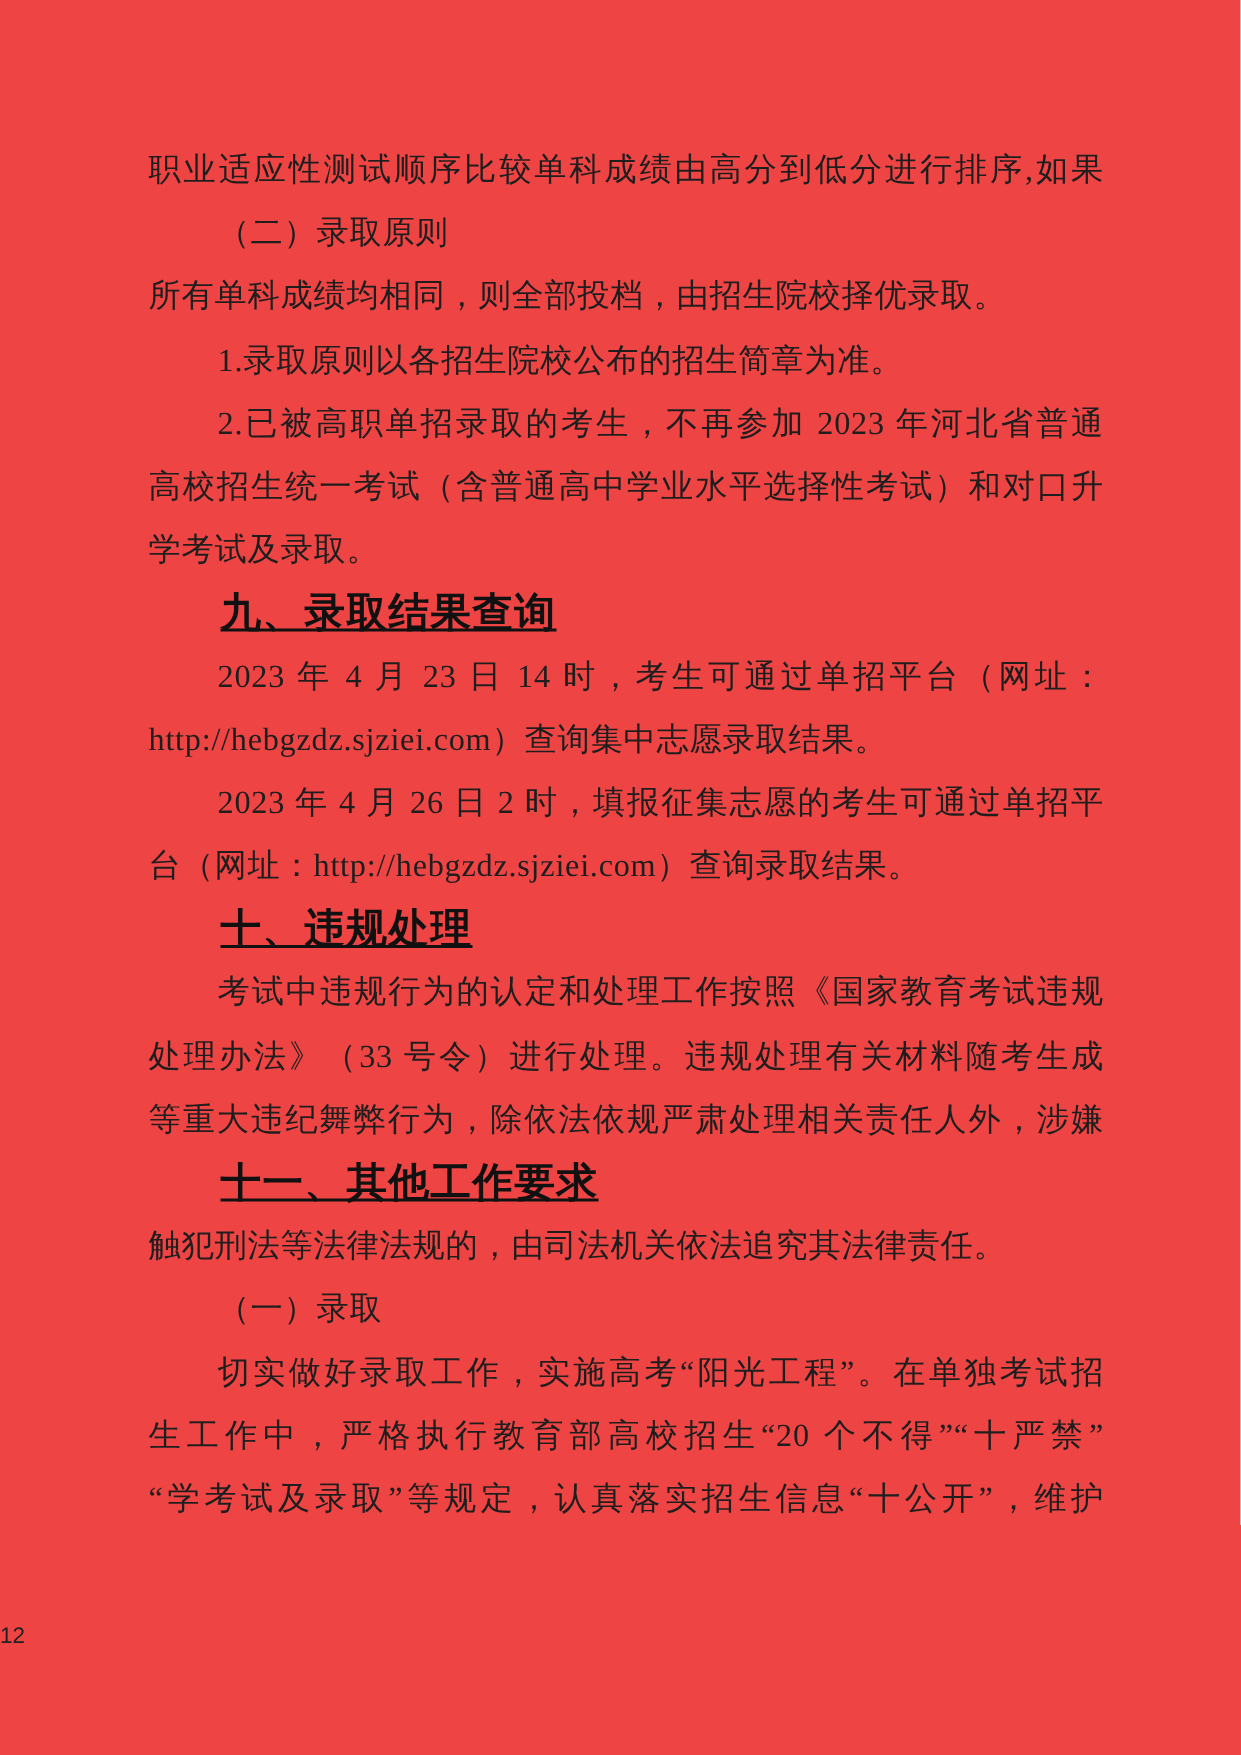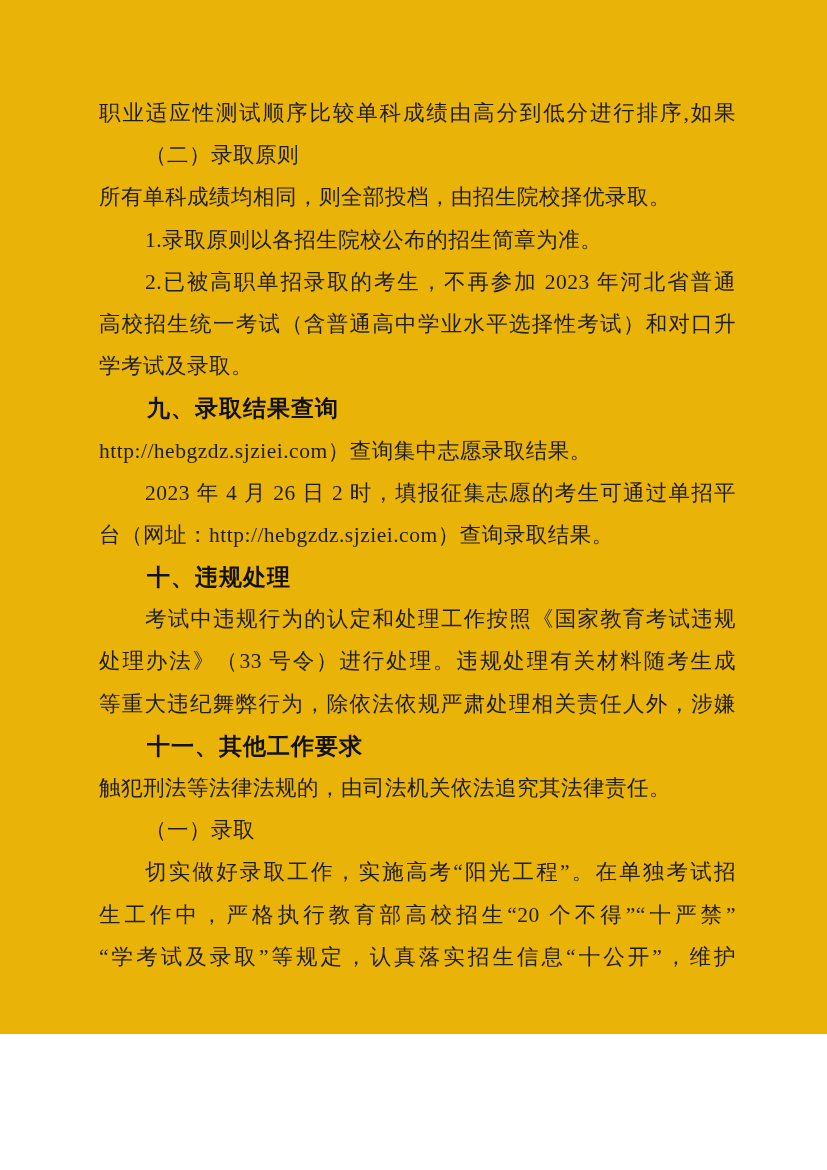--- a/index.html
+++ b/index.html
@@ -10,8 +10,8 @@
   .page {
     position: relative;
     width: 827px;
-    height: 1034px;
-    background: #eab308;
+    height: 1170px;
+    background: #ef4444;
     overflow: hidden;
     font-family: "Liberation Serif", "DejaVu Serif", serif;
     color: #1e1e1e;

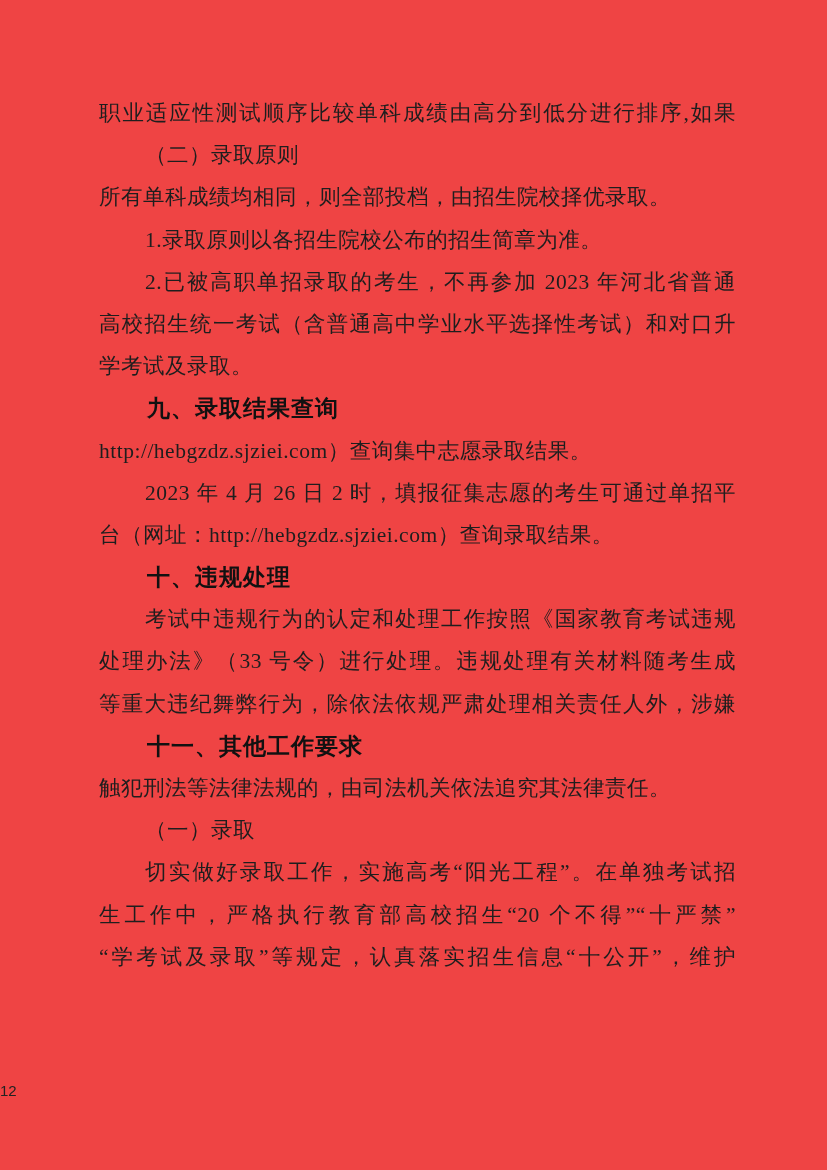--- a/index.html
+++ b/index.html
@@ -40,10 +40,11 @@
   .line.heading {
     font-family: "Liberation Sans", "DejaVu Sans", sans-serif;
     font-weight: 700;
-    font-size: 23px;
+    font-size: 27px;
     color: #111111;
     text-indent: 48px;
     letter-spacing: 1px;
+    text-decoration: underline;
   }
   .footer {
     position: absolute;

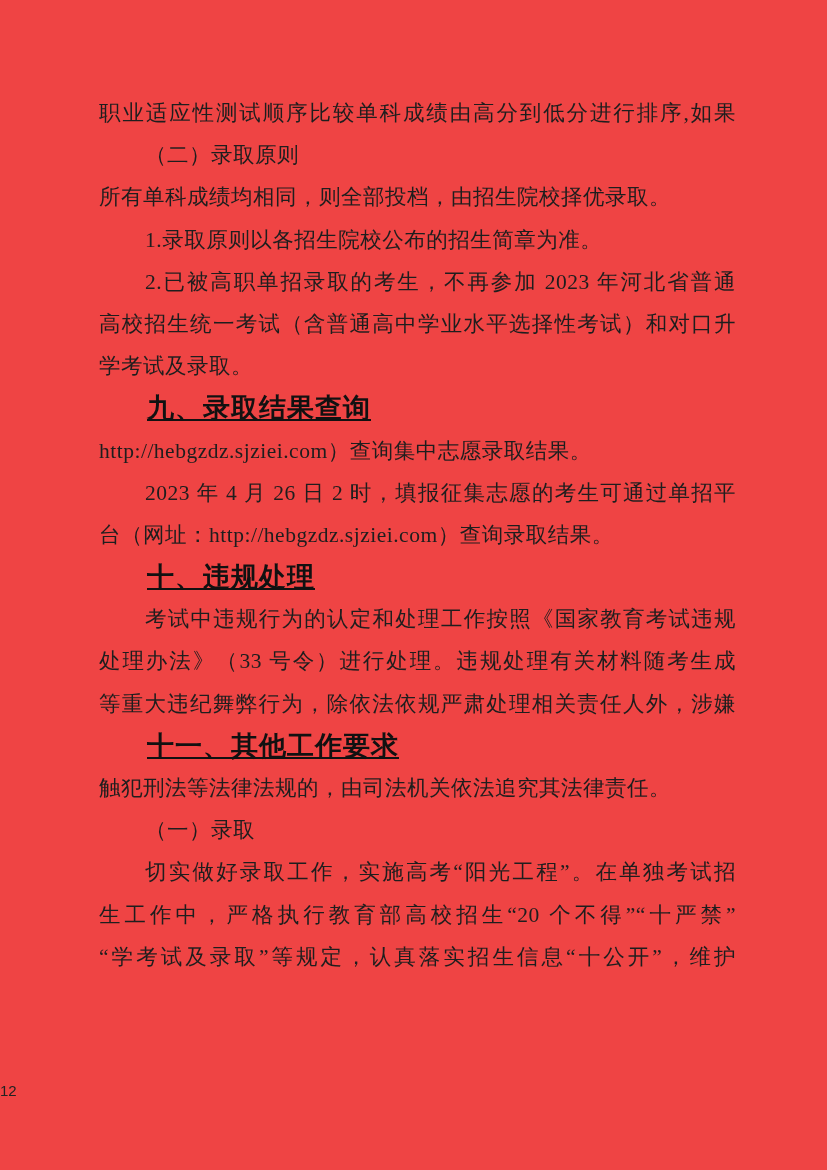--- a/index.html
+++ b/index.html
@@ -70,6 +70,7 @@
     <div class="line fill">高校招生统一考试（含普通高中学业水平选择性考试）和对口升</div>
     <div class="line">学考试及录取。</div>
     <div class="line heading">九、录取结果查询</div>
+    <div class="line indent fill">2023 年 4 月 23 日 14 时，考生可通过单招平台（网址：</div>
     <div class="line">http://hebgzdz.sjziei.com）查询集中志愿录取结果。</div>
     <div class="line indent fill">2023 年 4 月 26 日 2 时，填报征集志愿的考生可通过单招平</div>
     <div class="line">台（网址：http://hebgzdz.sjziei.com）查询录取结果。</div>

